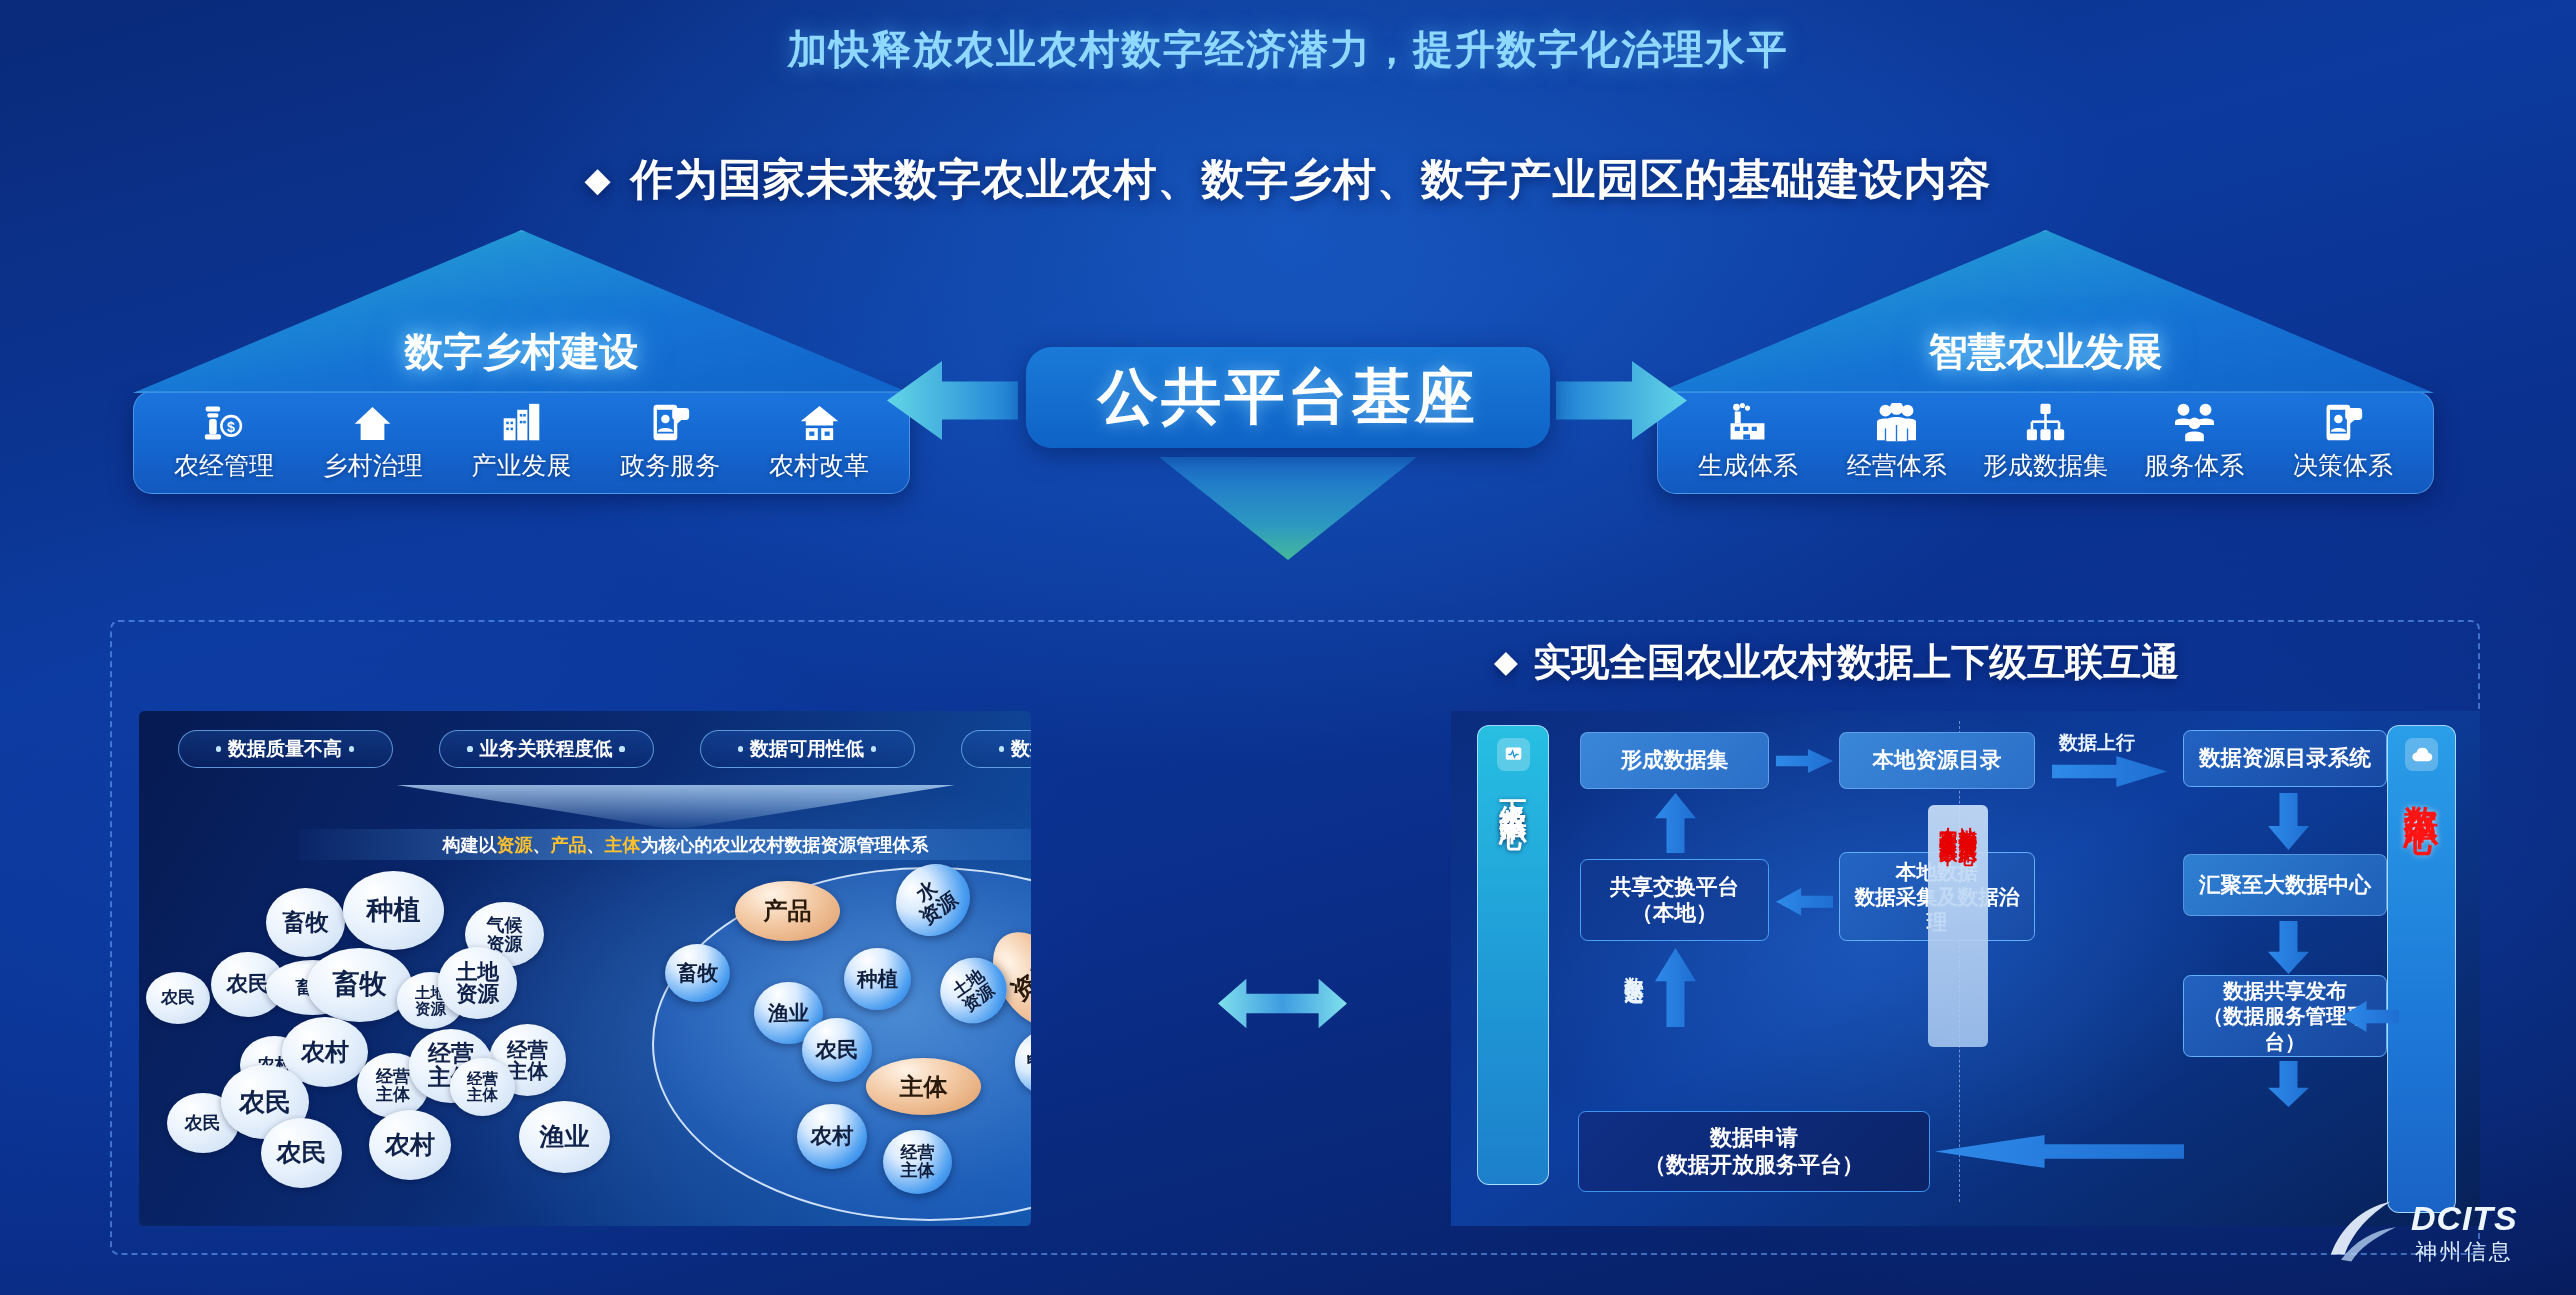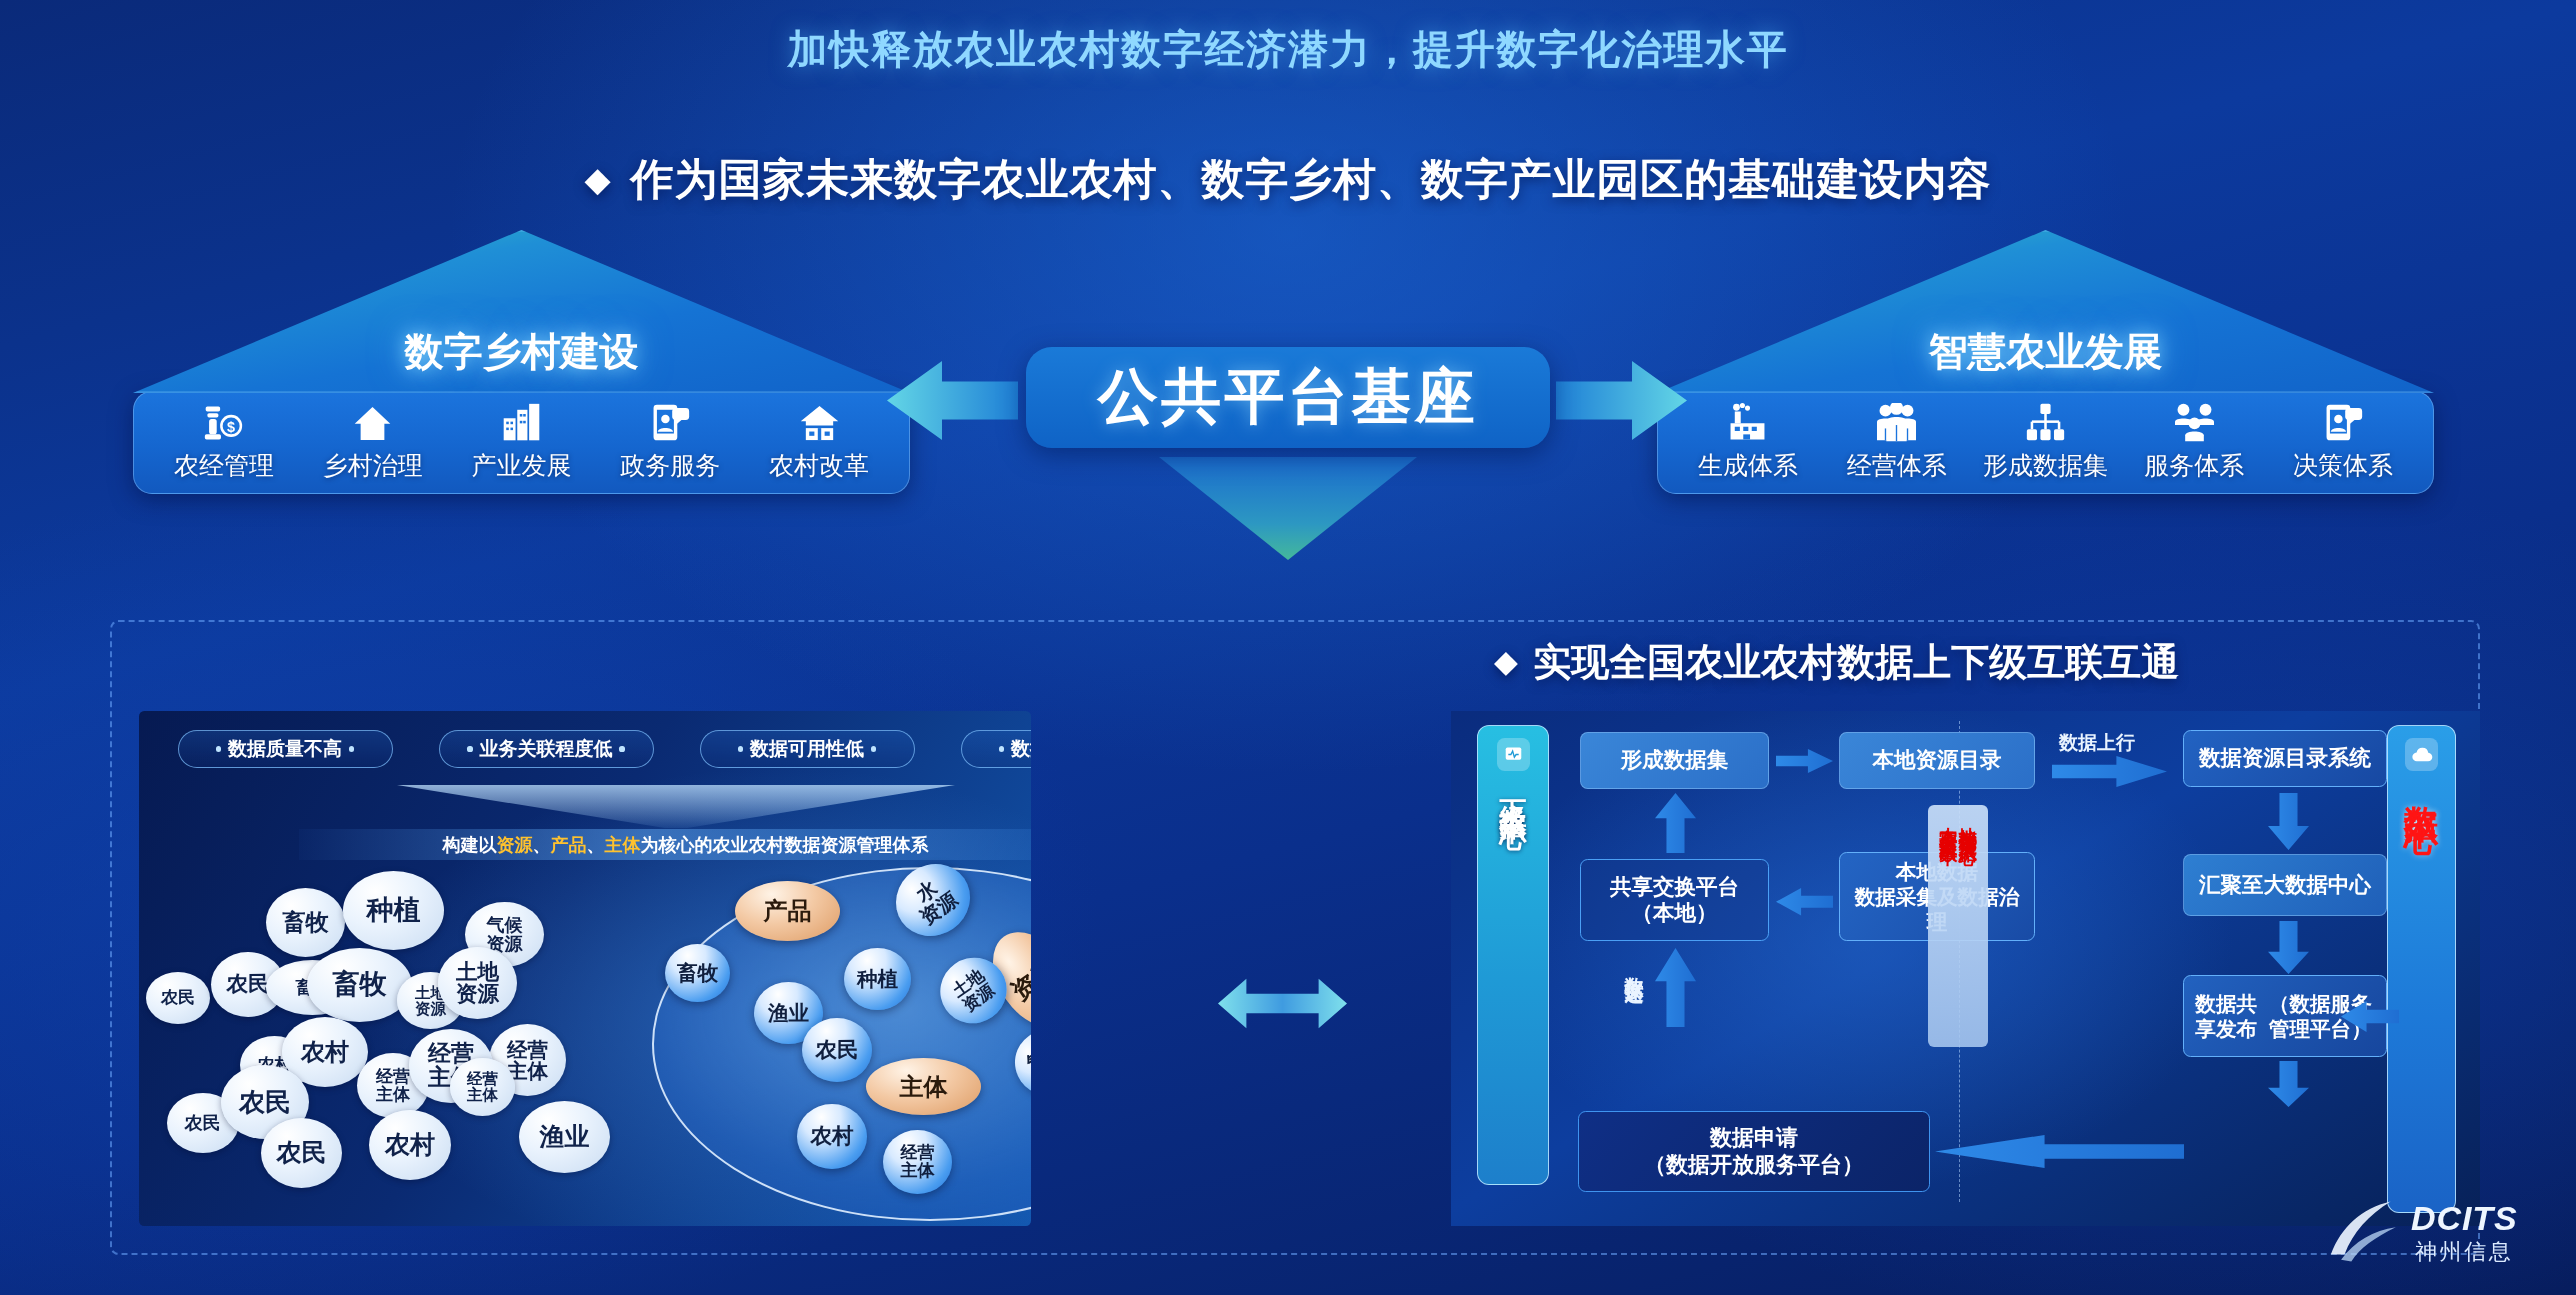--- a/index.html
+++ b/index.html
@@ -577,7 +577,7 @@
     <div class="vlbl" style="left:170px;top:251px;">数据返还</div>
 
     <div class="far down" style="left:817px;top:210px;width:41px;height:53px;"></div>
-    <div class="fbox out2" style="left:732px;top:264px;width:204px;height:82px;font-size:20.6px;flex-direction:row;">
+    <div class="fbox out2" style="left:732px;top:264px;width:204px;height:82px;font-size:20.6px;flex-direction:column;">
       <span>数据共享发布</span>
       <span>（数据服务管理平台）</span>
     </div>

